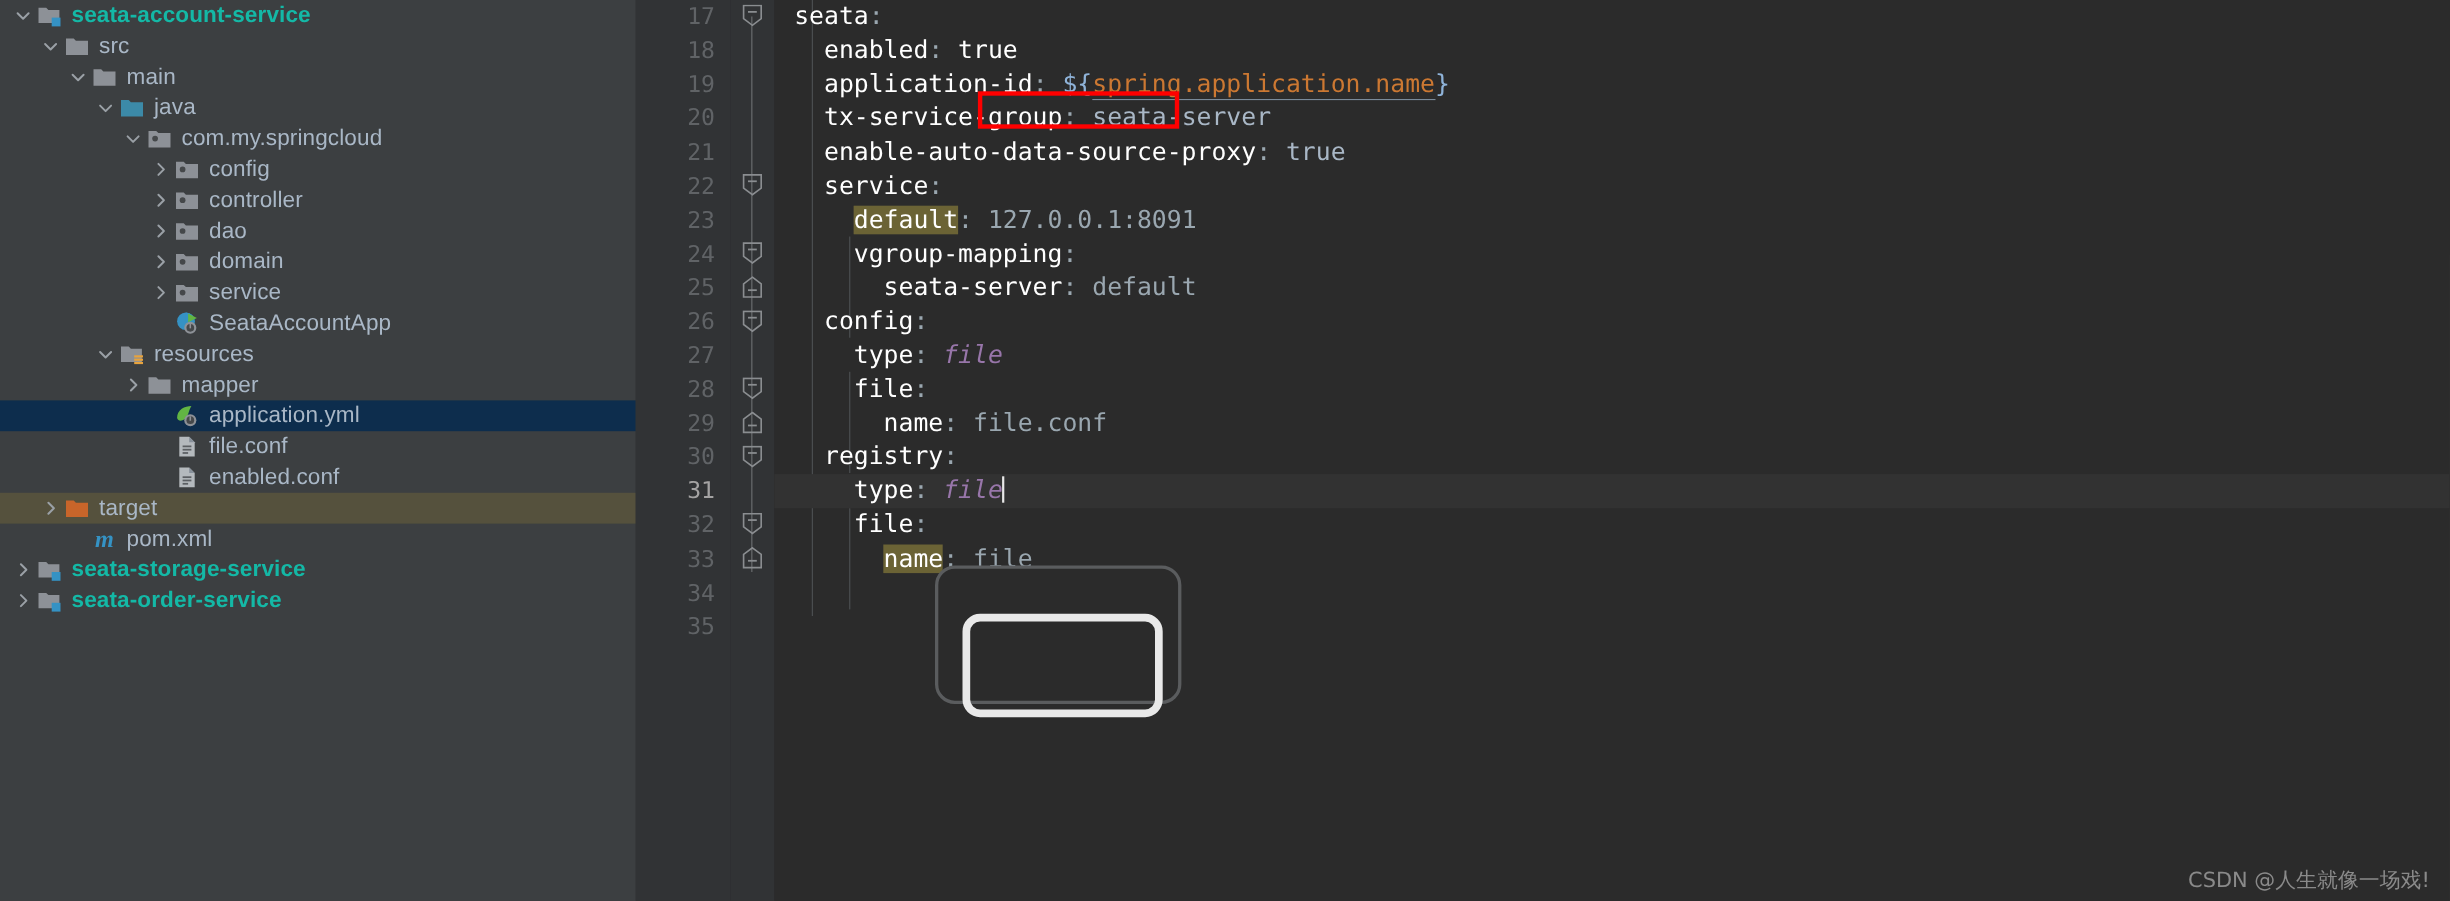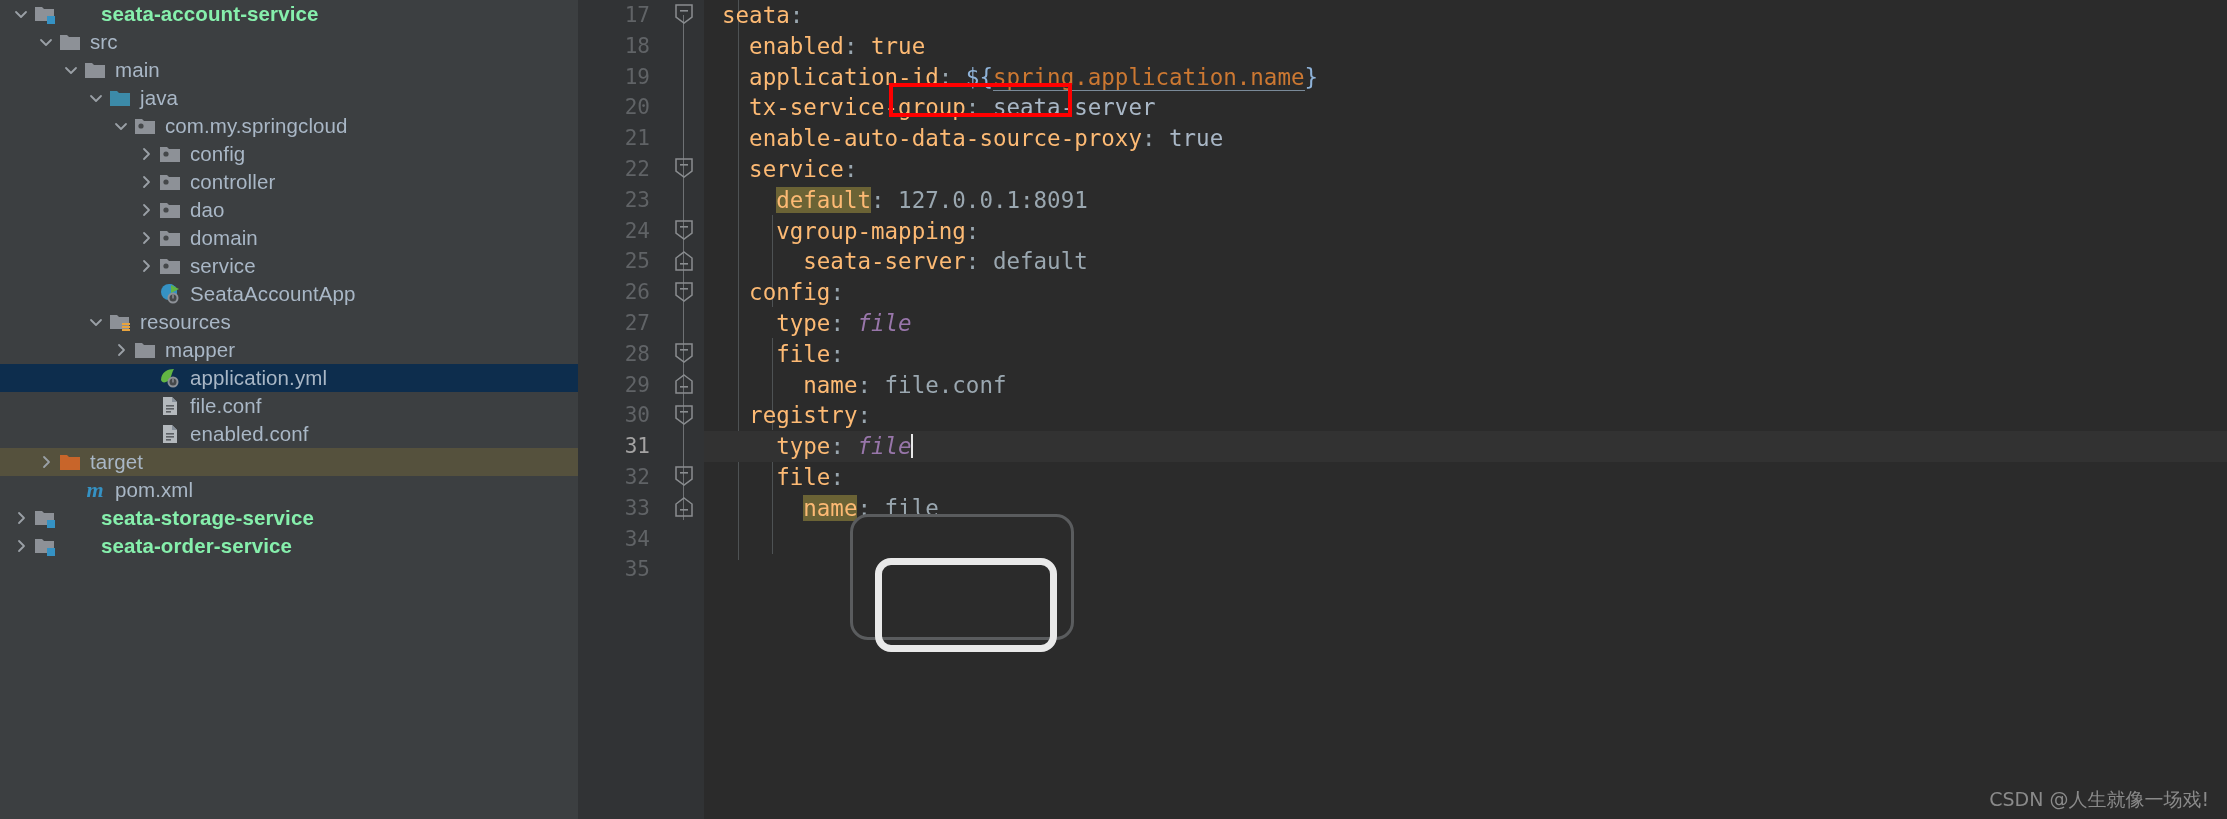--- a/index.html
+++ b/index.html
@@ -62,7 +62,7 @@
     margin-right: 7px;
   }
   .tree-row .label { letter-spacing: 0.1px; }
-  .tree-row .label.bold { font-weight: bold; color: #86efac; margin-left: 36px; }
+  .tree-row .label.bold { font-weight: bold; color: #14b8a6; }
 
   
   .editor-wrap {

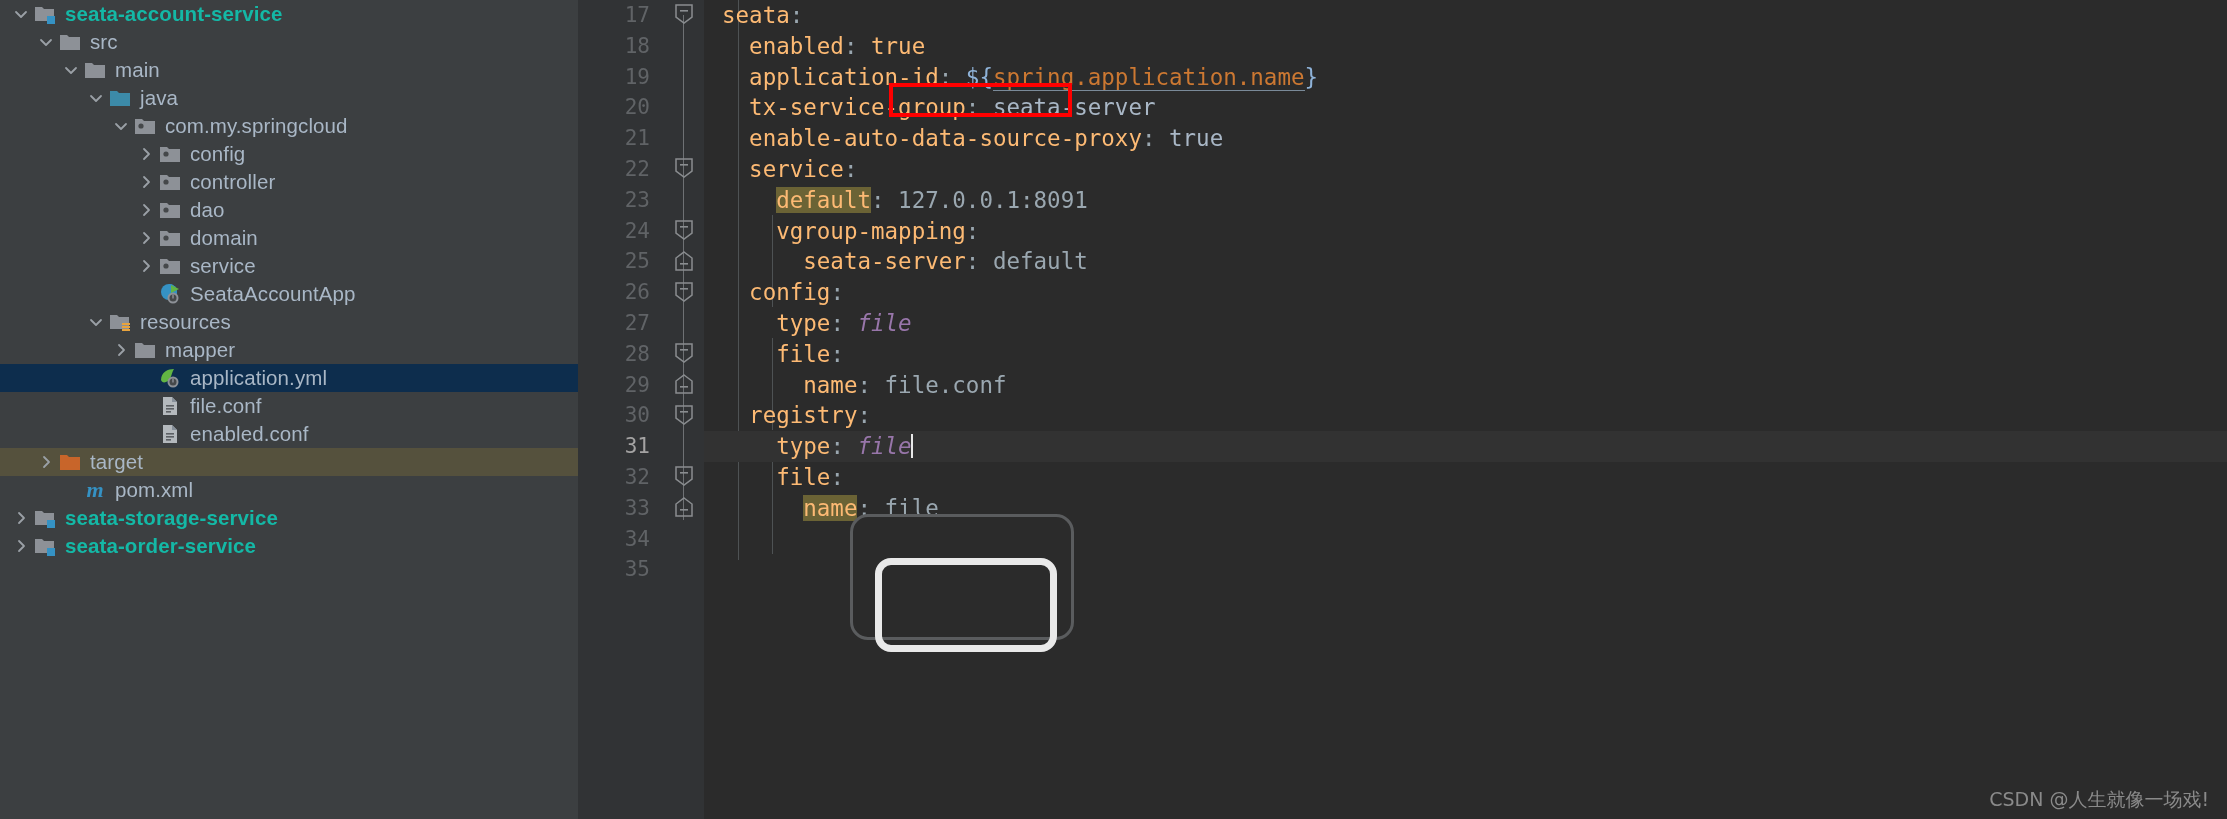--- a/index.html
+++ b/index.html
@@ -111,7 +111,7 @@
     position: relative;
   }
   .code-line.current { background: #323232; }
-  .key { color: #fdba74; }
+  .key { color: #ffffff; }
   .val { color: #a9b7c6; }
   .num { color: #9aa7b0; }
   .kw-italic { color: #9876aa; font-style: italic; }

